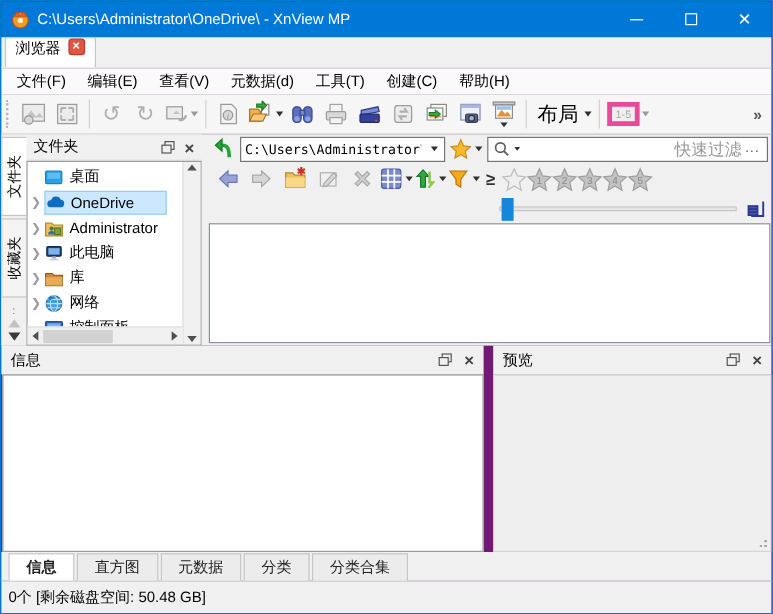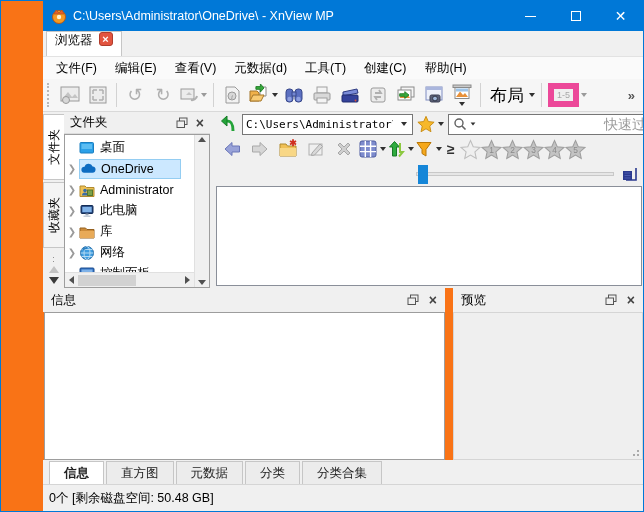--- a/index.html
+++ b/index.html
@@ -4,7 +4,7 @@
 <style>
   * { margin:0; padding:0; box-sizing:border-box; }
   html,body { width:644px; height:512px; font-family:"Liberation Sans",sans-serif; font-size:12px; color:#000; }
-  .window { position:relative; width:644px; height:512px; border:1px solid #0078d7; background:#f97316; display:flex; flex-direction:column; overflow:hidden;padding-left:42px; }
+  .window { position:relative; width:644px; height:512px; border:1px solid #0078d7; background:#701a75; display:flex; flex-direction:column; overflow:hidden; }
 
   
   .titlebar { height:30px; background:#0078d7; display:flex; align-items:center; flex-shrink:0; }

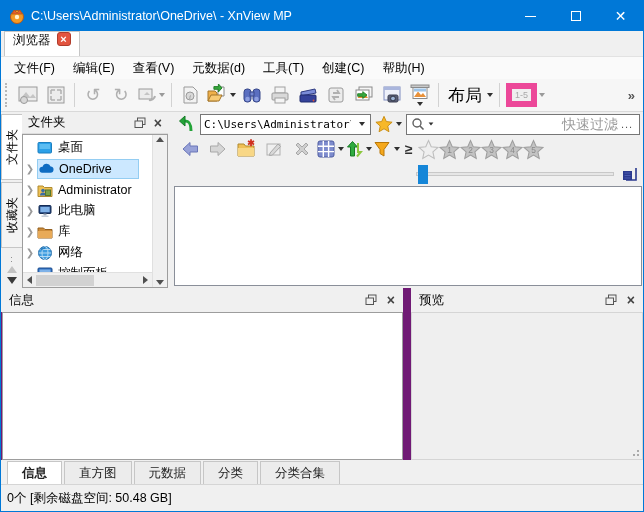--- a/index.html
+++ b/index.html
@@ -34,7 +34,7 @@
   .caret.gray { border-top-color:#9a9a9a; }
   .glyph-gray { color:#b0b0b0; font-size:18px; line-height:1; }
   .tb-label { font-size:17px; padding:0 3px; }
-  .range-box { border:6px solid #ec4899; background:#efefef; color:#a8a8a8; font-size:9px; padding:1px 3px; }
+  .range-box { border:4px solid #ec4899; background:#efefef; color:#a8a8a8; font-size:9px; padding:1px 3px; }
   .overflow-btn { margin-left:auto; margin-right:6px; color:#555; font-size:13px; font-weight:bold; }
 
   

